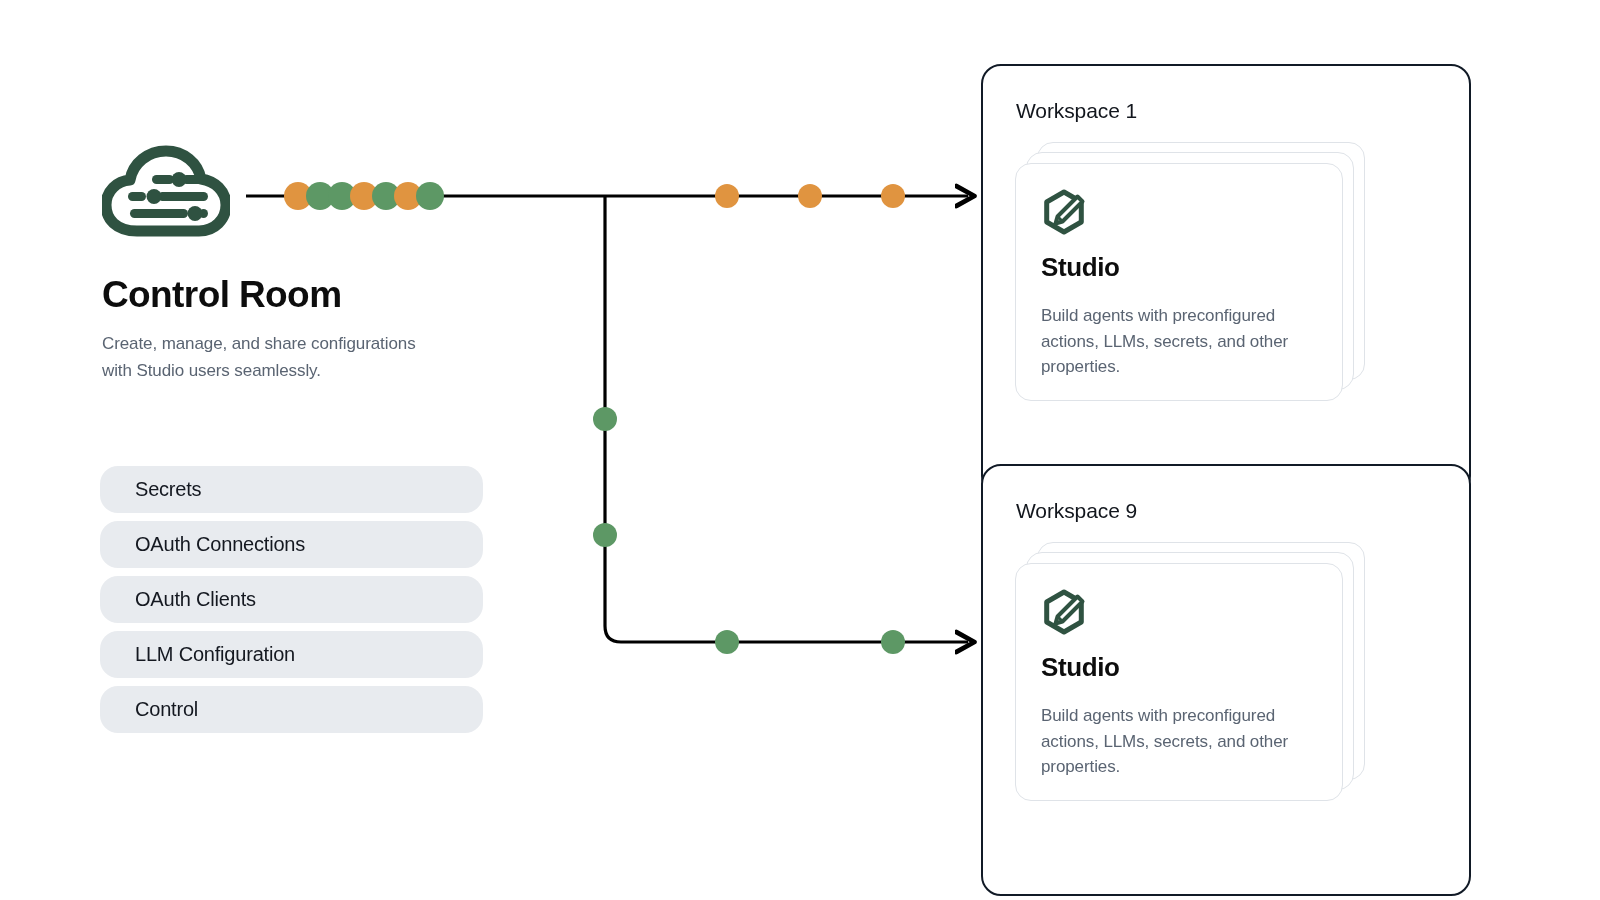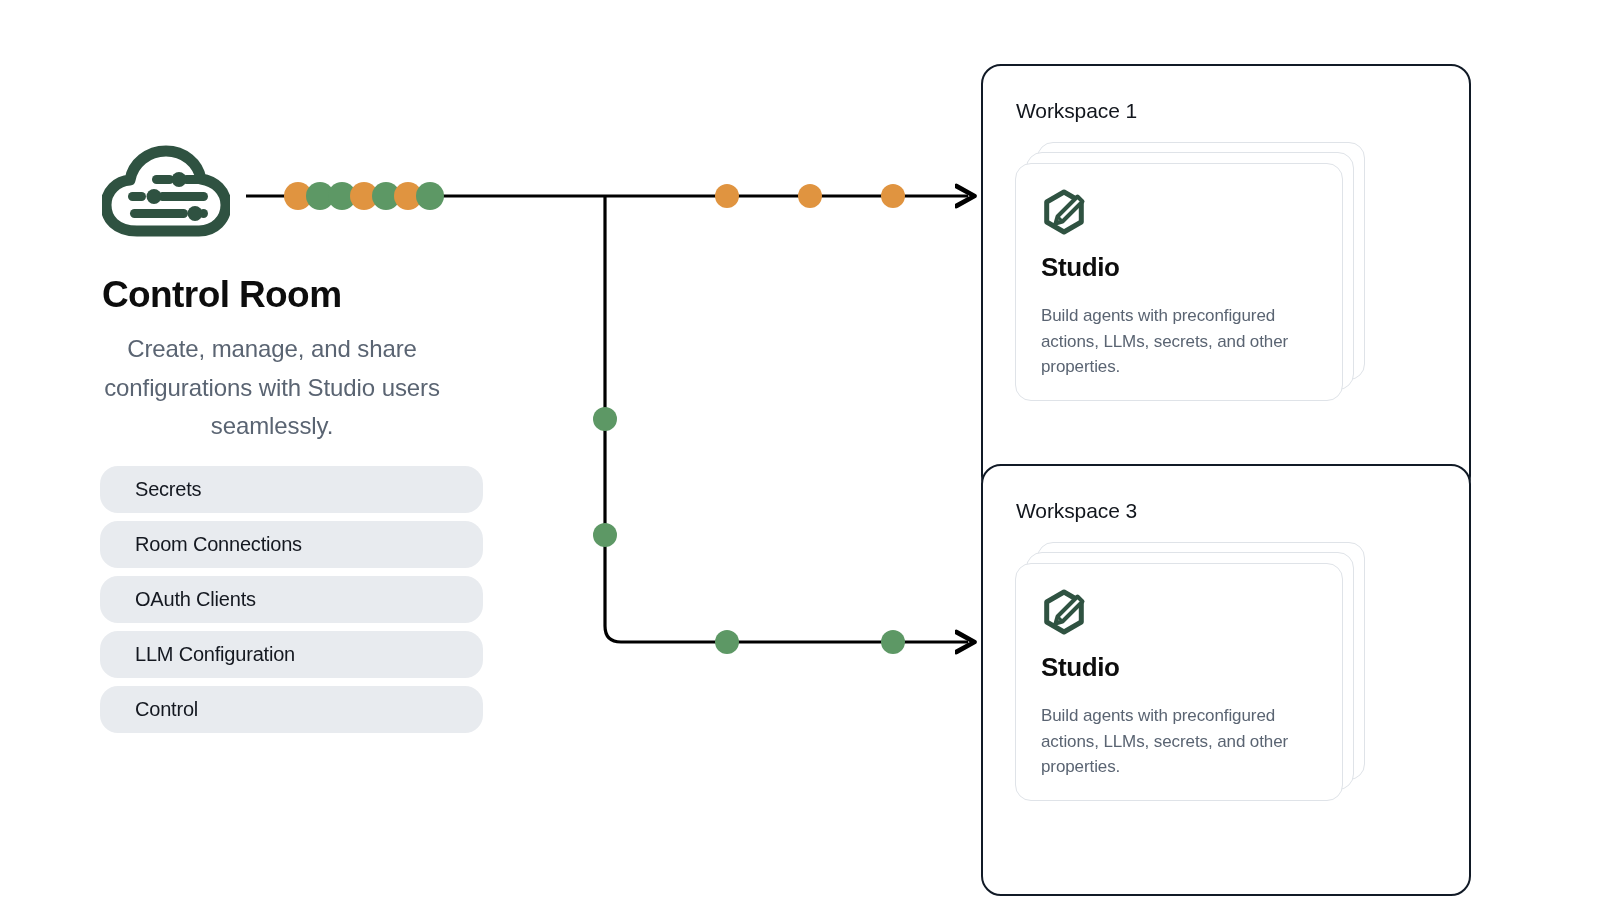--- a/index.html
+++ b/index.html
@@ -51,12 +51,11 @@
 
   #control-room-desc {
     margin-top: 14px;
-    font-size: 24px;
+    font-size: 17px;
     line-height: 1.62;
     color: #5a6472;
     letter-spacing: -0.1px;
     max-width: 340px;
-    text-align: center;
   }
 
   #config-list {

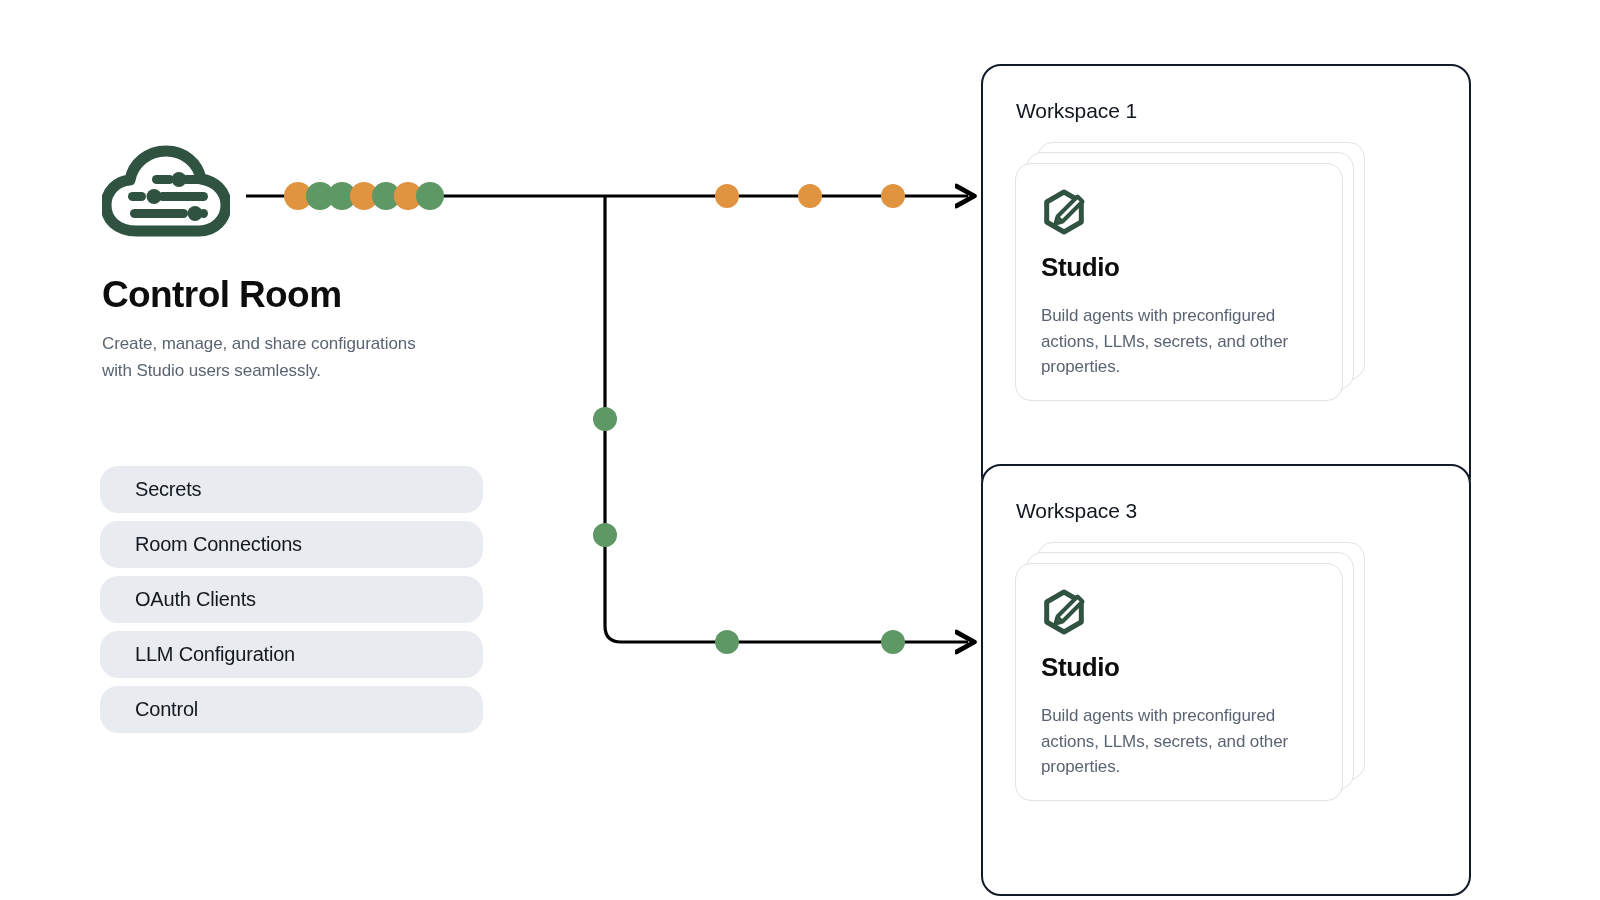--- a/index.html
+++ b/index.html
@@ -250,7 +250,7 @@
   </div>
 
   <div class="workspace-card" id="workspace-2">
-    <div class="workspace-label">Workspace 3</div>
+    <div class="workspace-label">Workspace 9</div>
 
     <div class="stack">
       <div class="stack-layer back"></div>

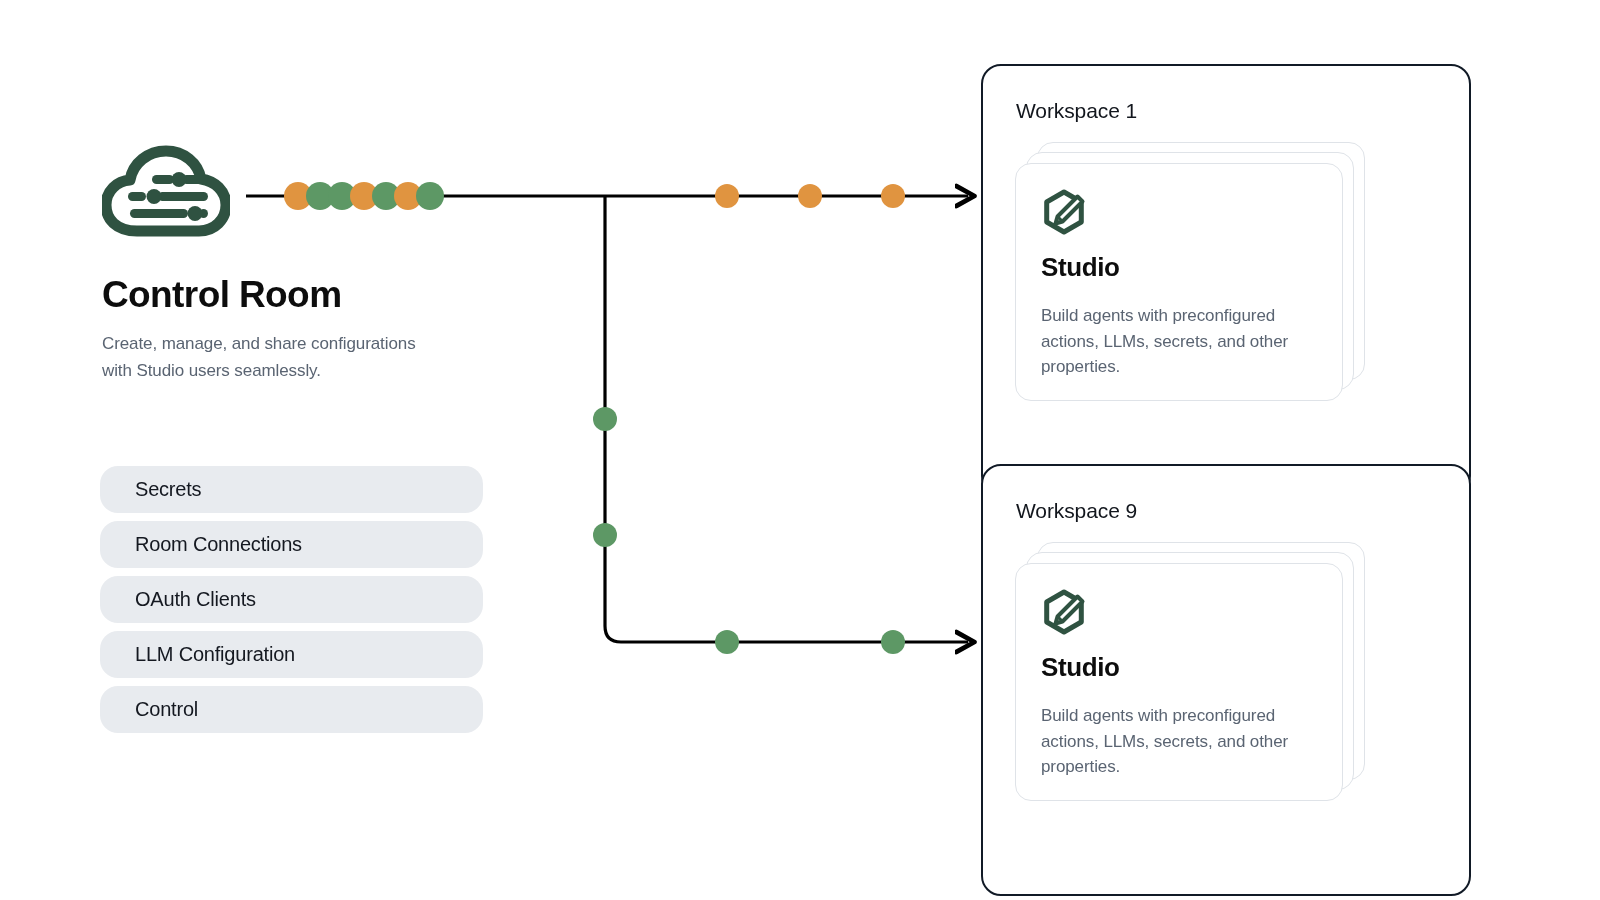--- a/index.html
+++ b/index.html
@@ -216,7 +216,7 @@
         <span>Secrets</span>
       </div>
       <div class="config-item">
-        <span>Room Connections</span>
+        <span>OAuth Connections</span>
       </div>
       <div class="config-item">
         <span>OAuth Clients</span>

